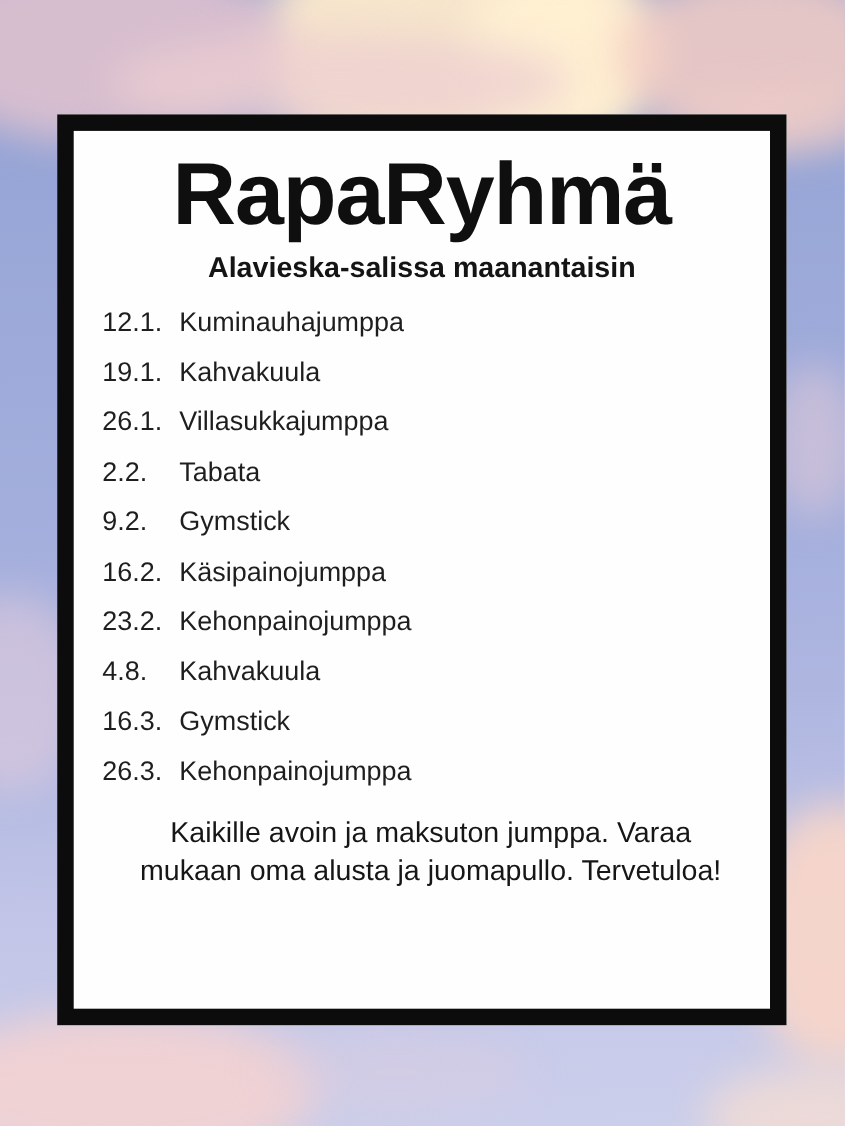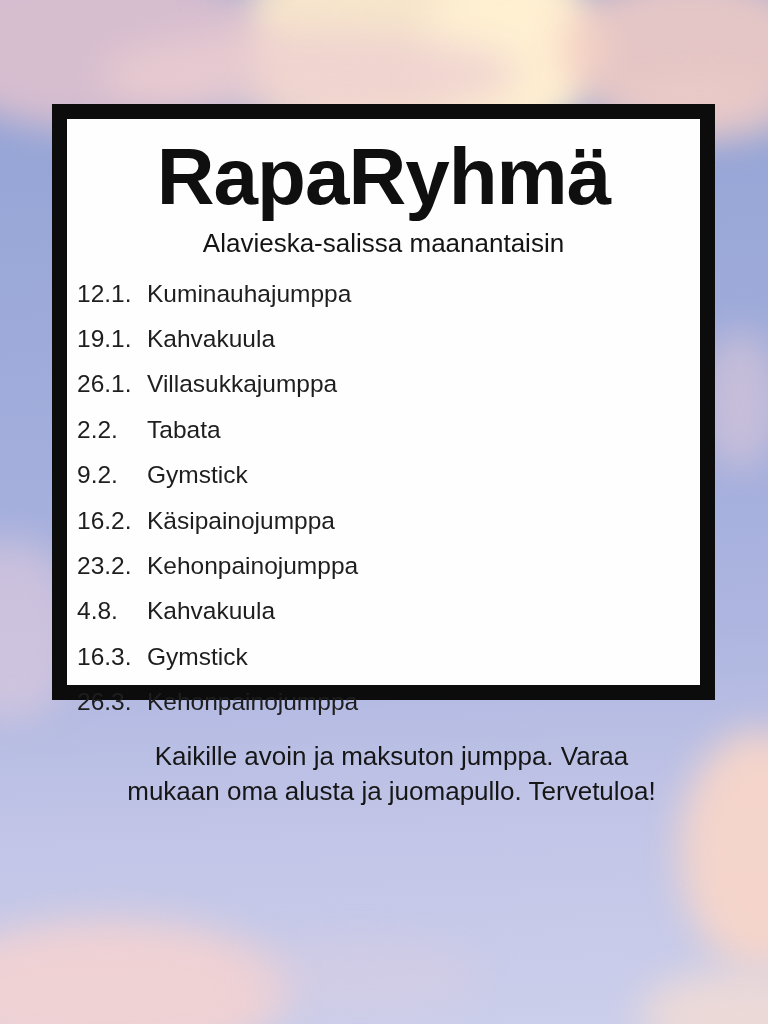--- a/index.html
+++ b/index.html
@@ -47,7 +47,7 @@
   .card {
     position: absolute;
     left: 52px; top: 104px;
-    width: 663px; height: 596px;
+    width: 663px; height: 828px;
     box-sizing: border-box;
     background: #fefefe;
     border: 15px solid #0c0c0c;

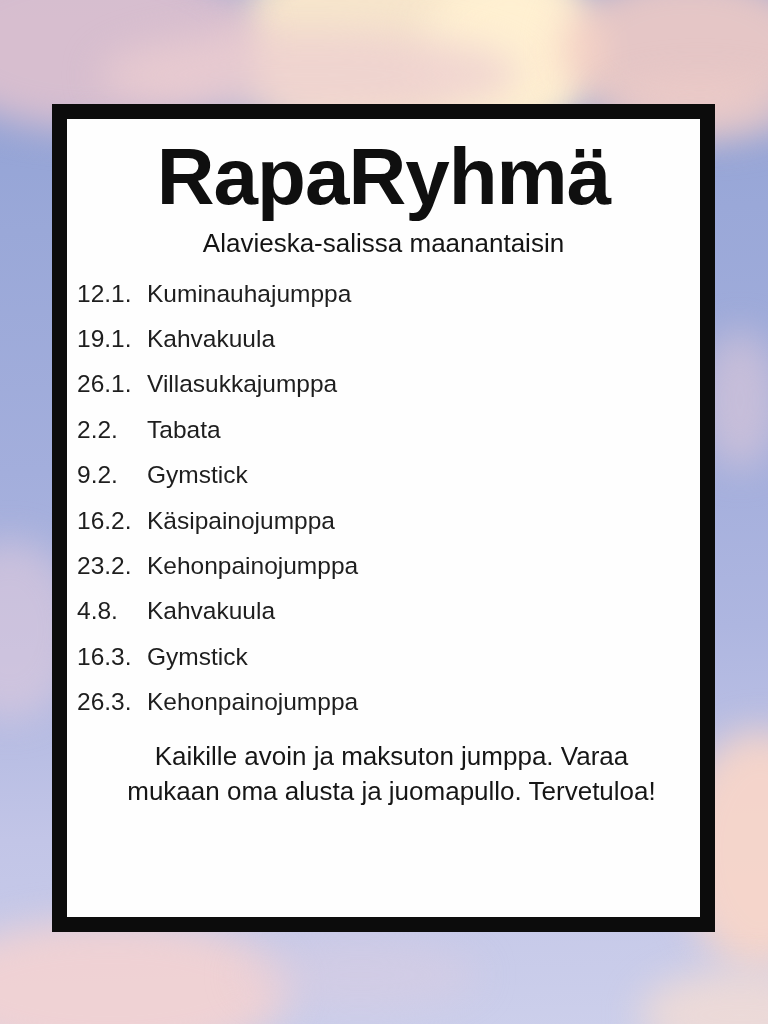--- a/index.html
+++ b/index.html
@@ -67,7 +67,7 @@
     text-align: center;
     font-size: 26px;
     line-height: 36px;
-    font-weight: 400;
+    font-weight: 700;
     color: #141414;
   }
   .schedule {

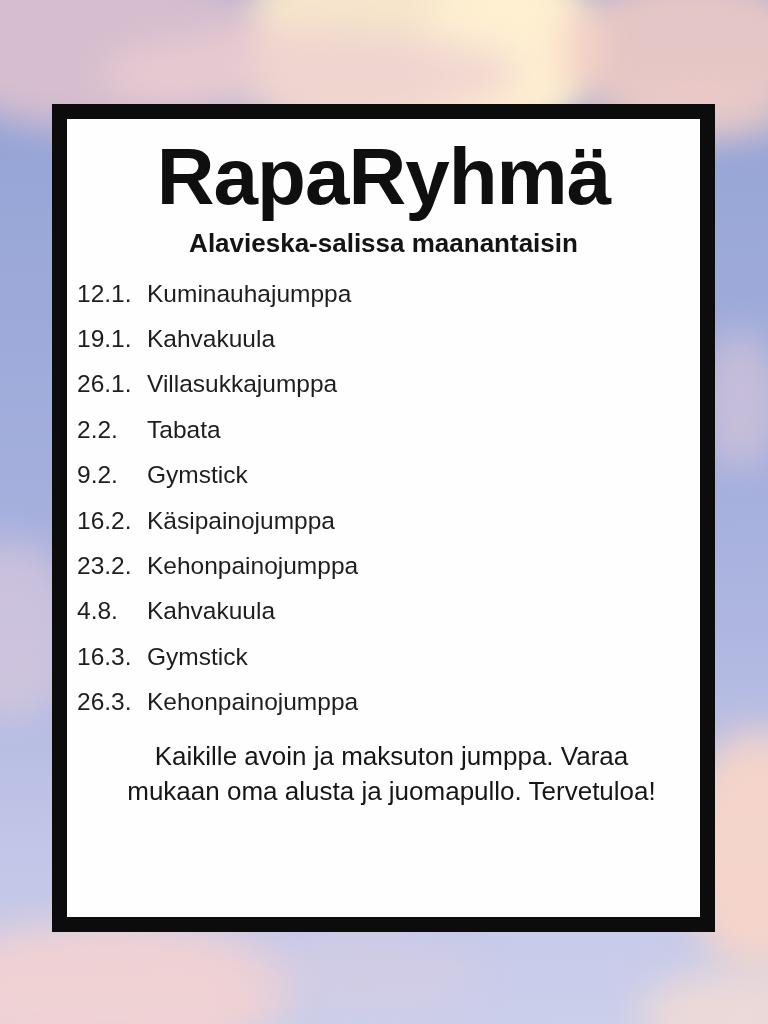--- a/index.html
+++ b/index.html
@@ -72,7 +72,7 @@
   }
   .schedule {
     margin-top: 10px;
-    padding-left: 10px;
+    padding-left: 26px;
   }
   .schedule-row {
     display: flex;

